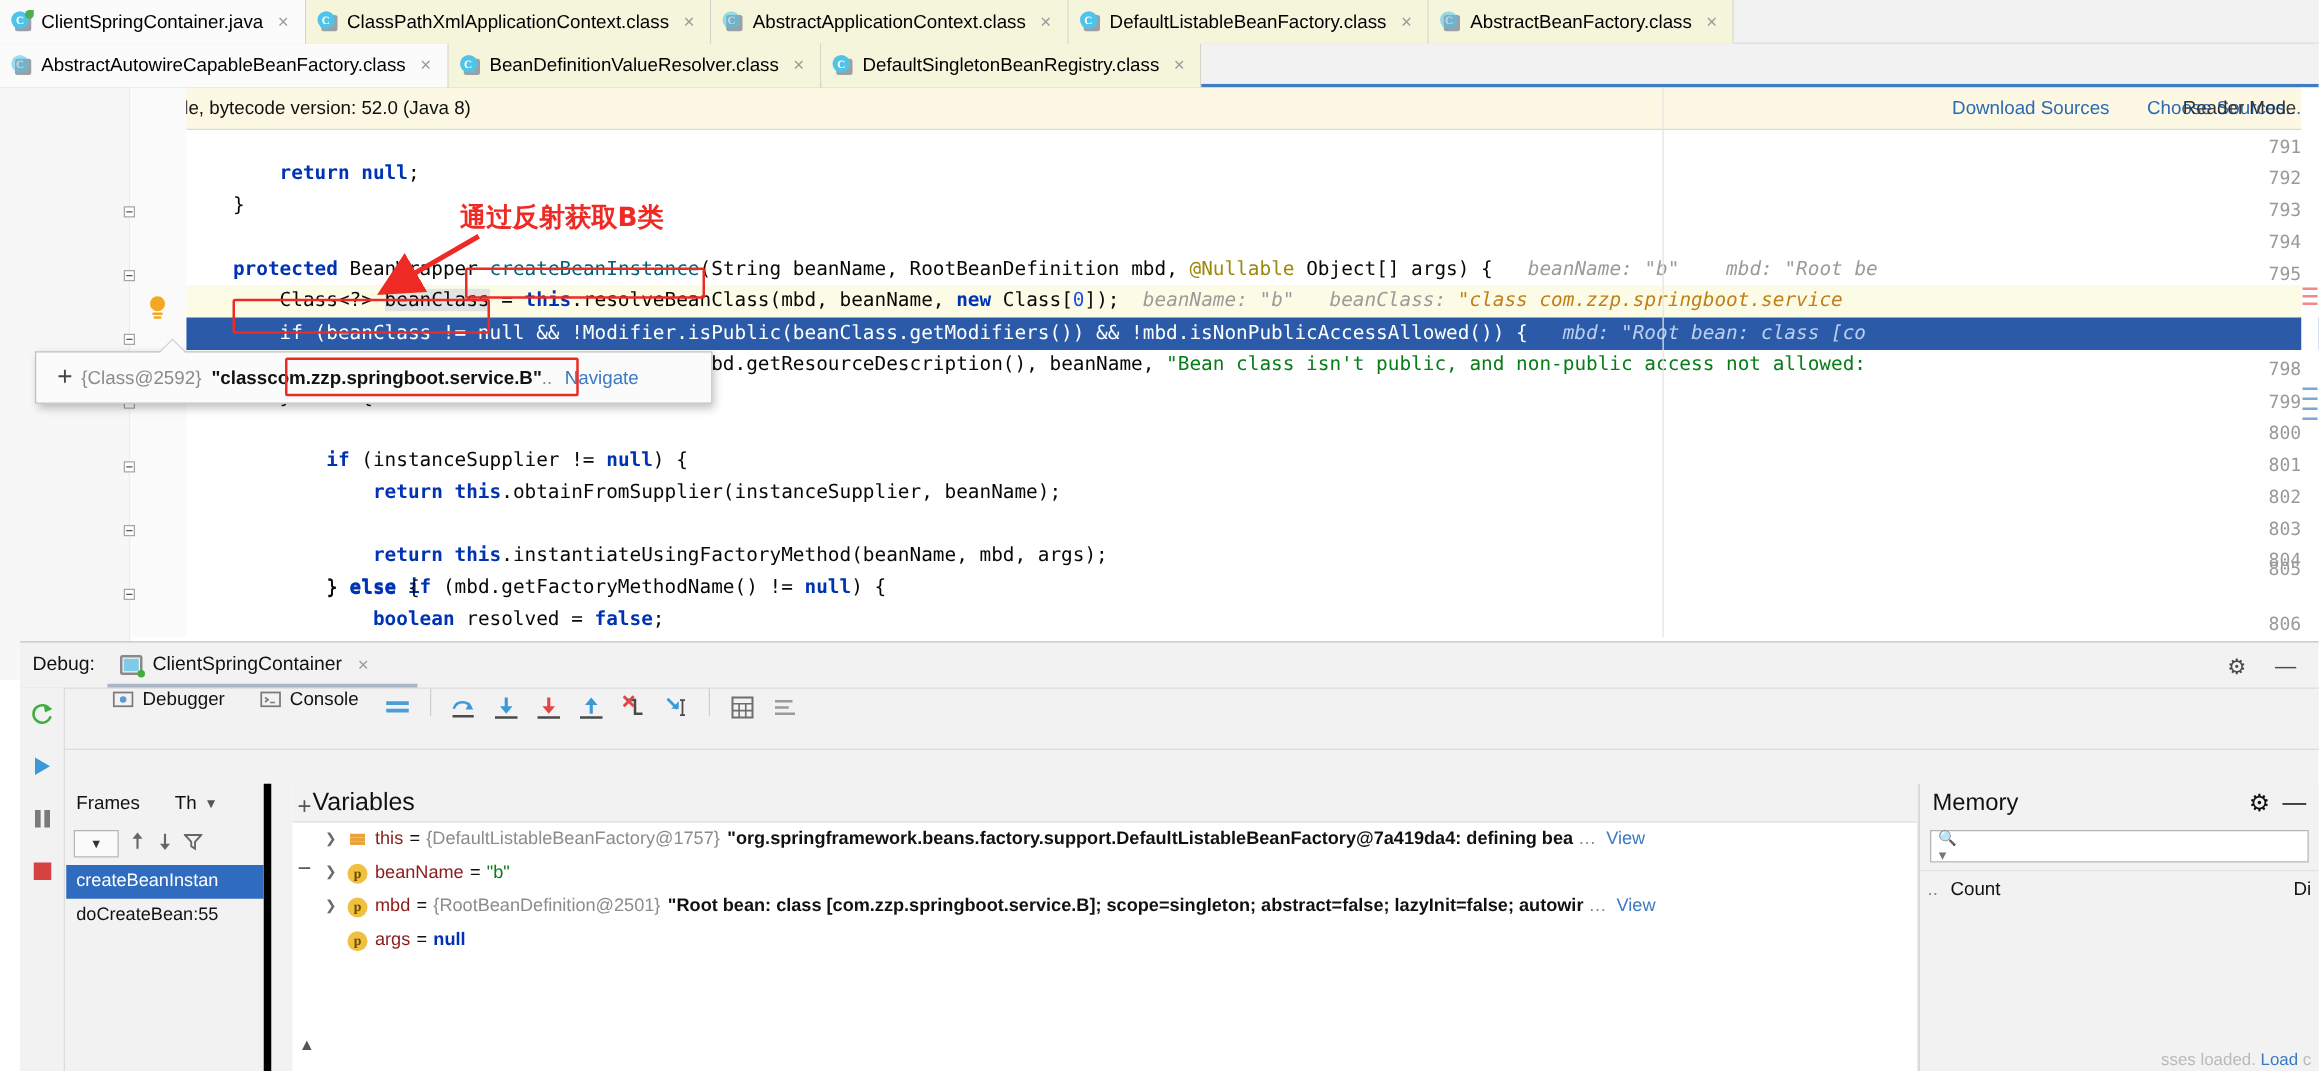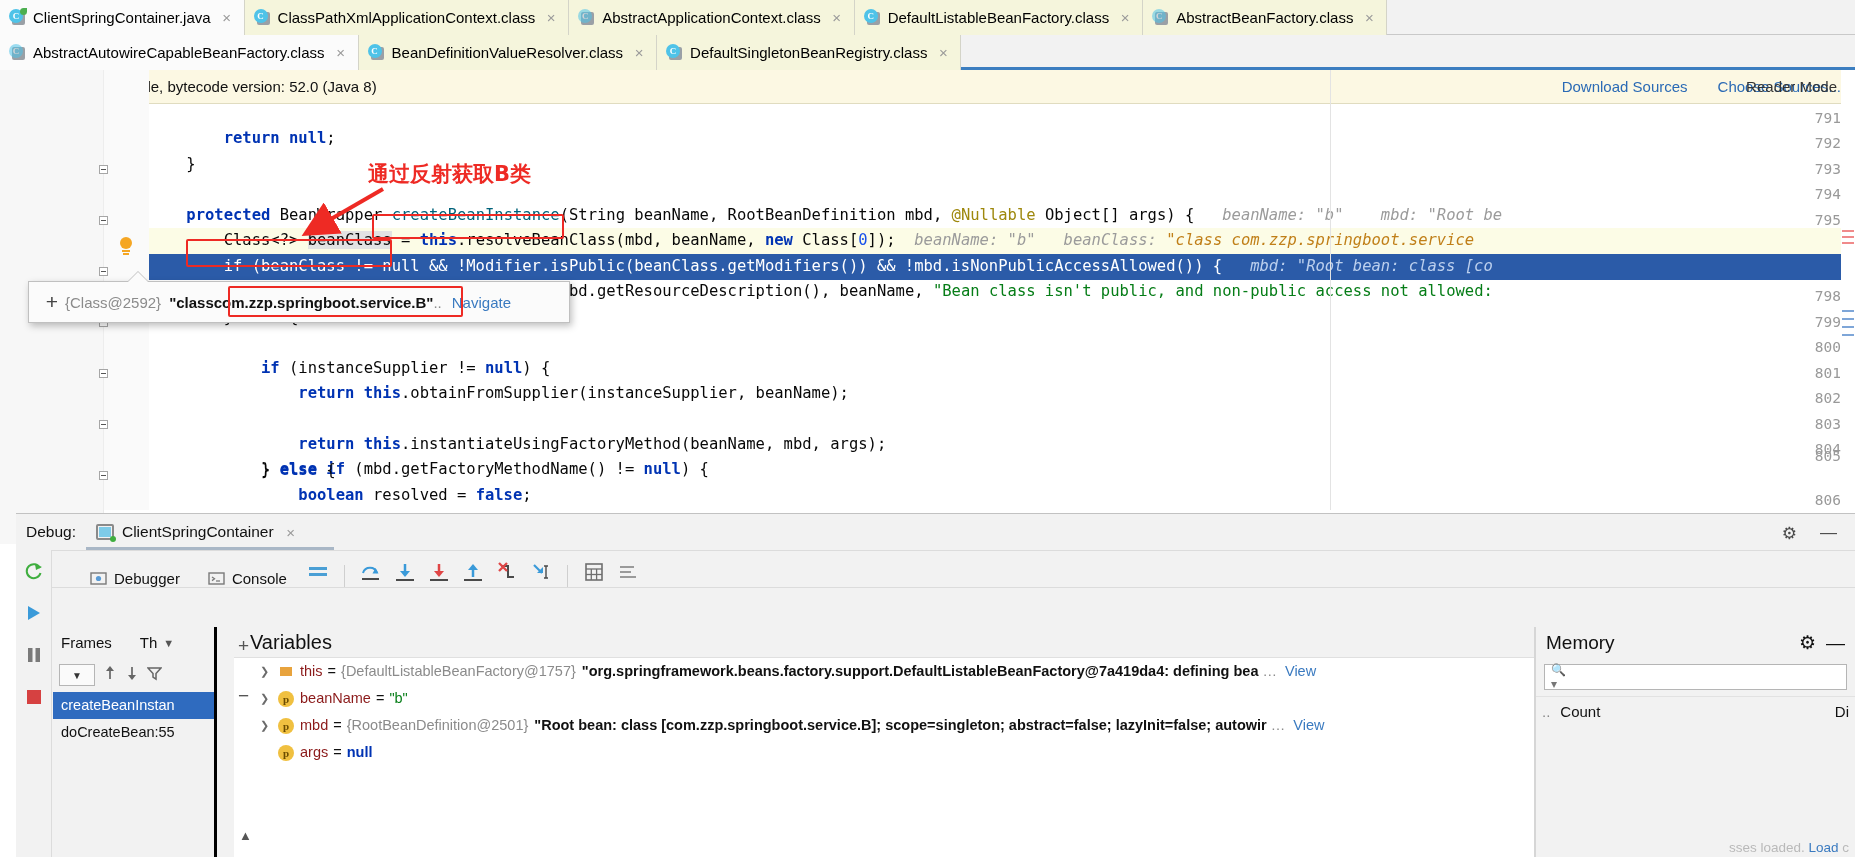--- a/index.html
+++ b/index.html
@@ -103,7 +103,7 @@
   .gearbtn { position:absolute; right:58px; top:9px; font-size:17px; color:#4a4a4a; }
   .minbtn  { position:absolute; right:18px; top:9px; font-size:17px; color:#4a4a4a; }
 
-  .dbgtoolbar { height:38px; display:flex; align-items:flex-end; padding-left:60px;
+  .dbgtoolbar { height:50px; display:flex; align-items:flex-start; padding-left:60px;
      border-top:1px solid #dcdcdc; border-bottom:1px solid #dcdcdc; background:#f2f2f2; gap:0; }
   .dtab { font-size:15px; color:#111; padding:0 14px; display:flex; align-items:center; gap:7px; }
   .dsep { width:1px; height:22px; background:#cfcfcf; margin:0 9px; }

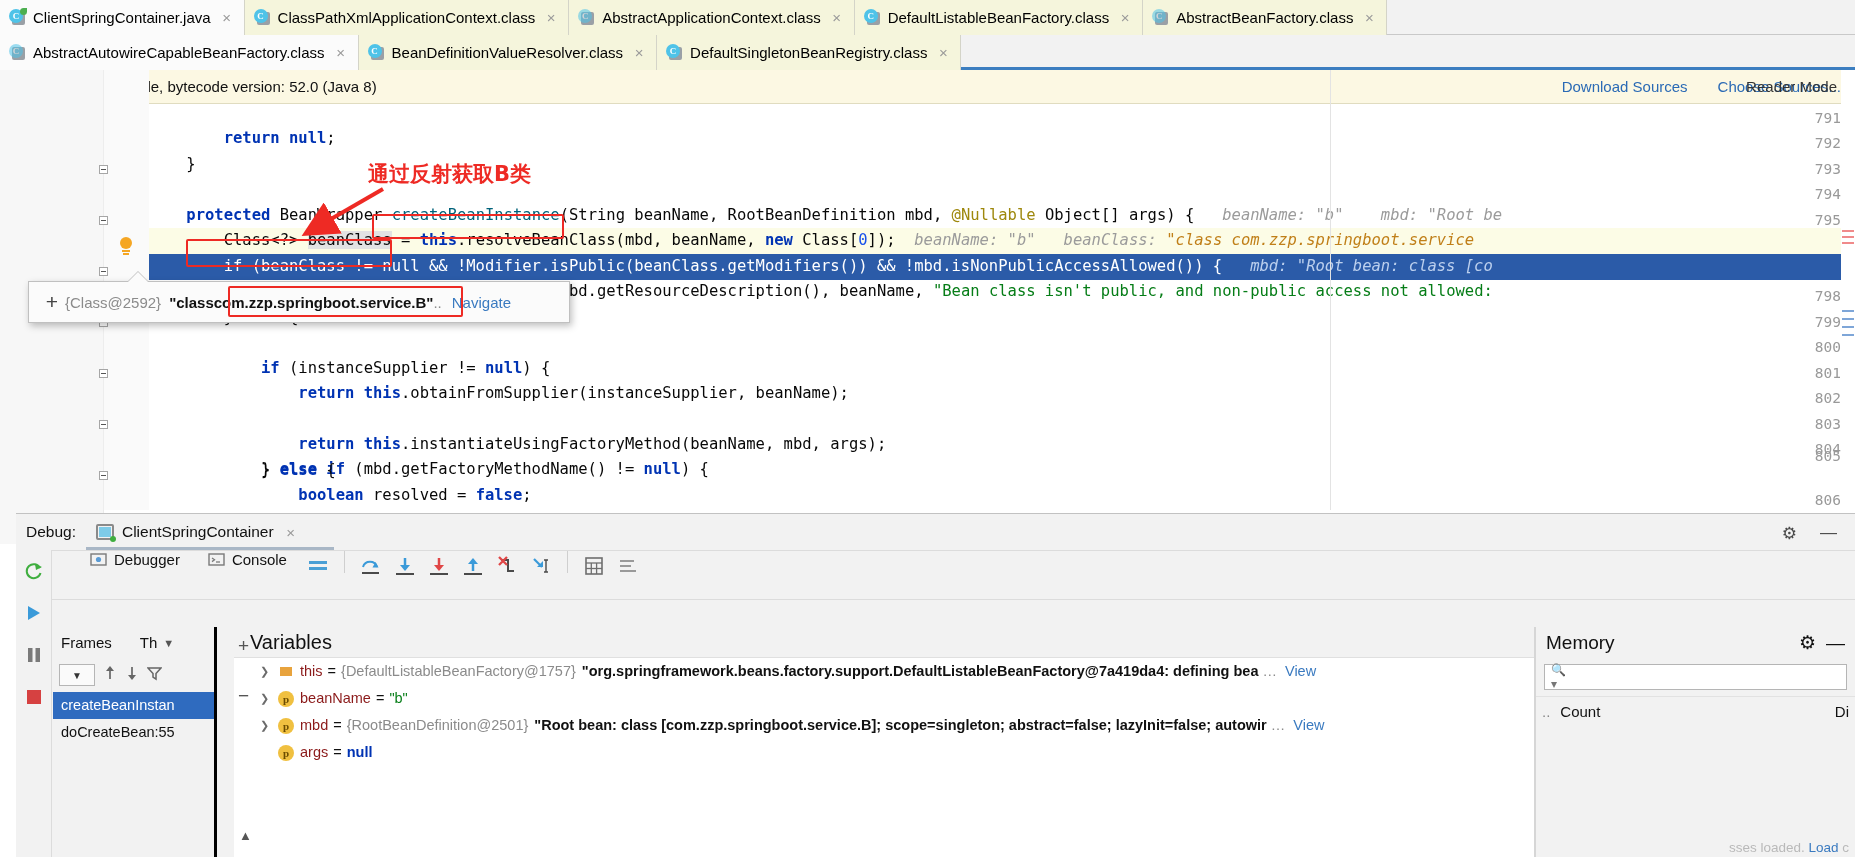--- a/index.html
+++ b/index.html
@@ -114,7 +114,7 @@
   .railbtn { width:36px; height:42px; display:flex; align-items:center; justify-content:center; }
 
   .framescol { position:absolute; left:37px; top:113px; width:164px; bottom:0;
-     background:#f2f2f2; border-right:3px solid #000000; }
+     background:#f2f2f2; border-right:6px solid #000000; }
   .framehdr { height:31px; display:flex; align-items:center; gap:6px; padding:0 8px;
      font-size:15px; color:#111; }
   .framectrl { height:34px; display:flex; align-items:center; gap:8px; padding:0 6px; }

